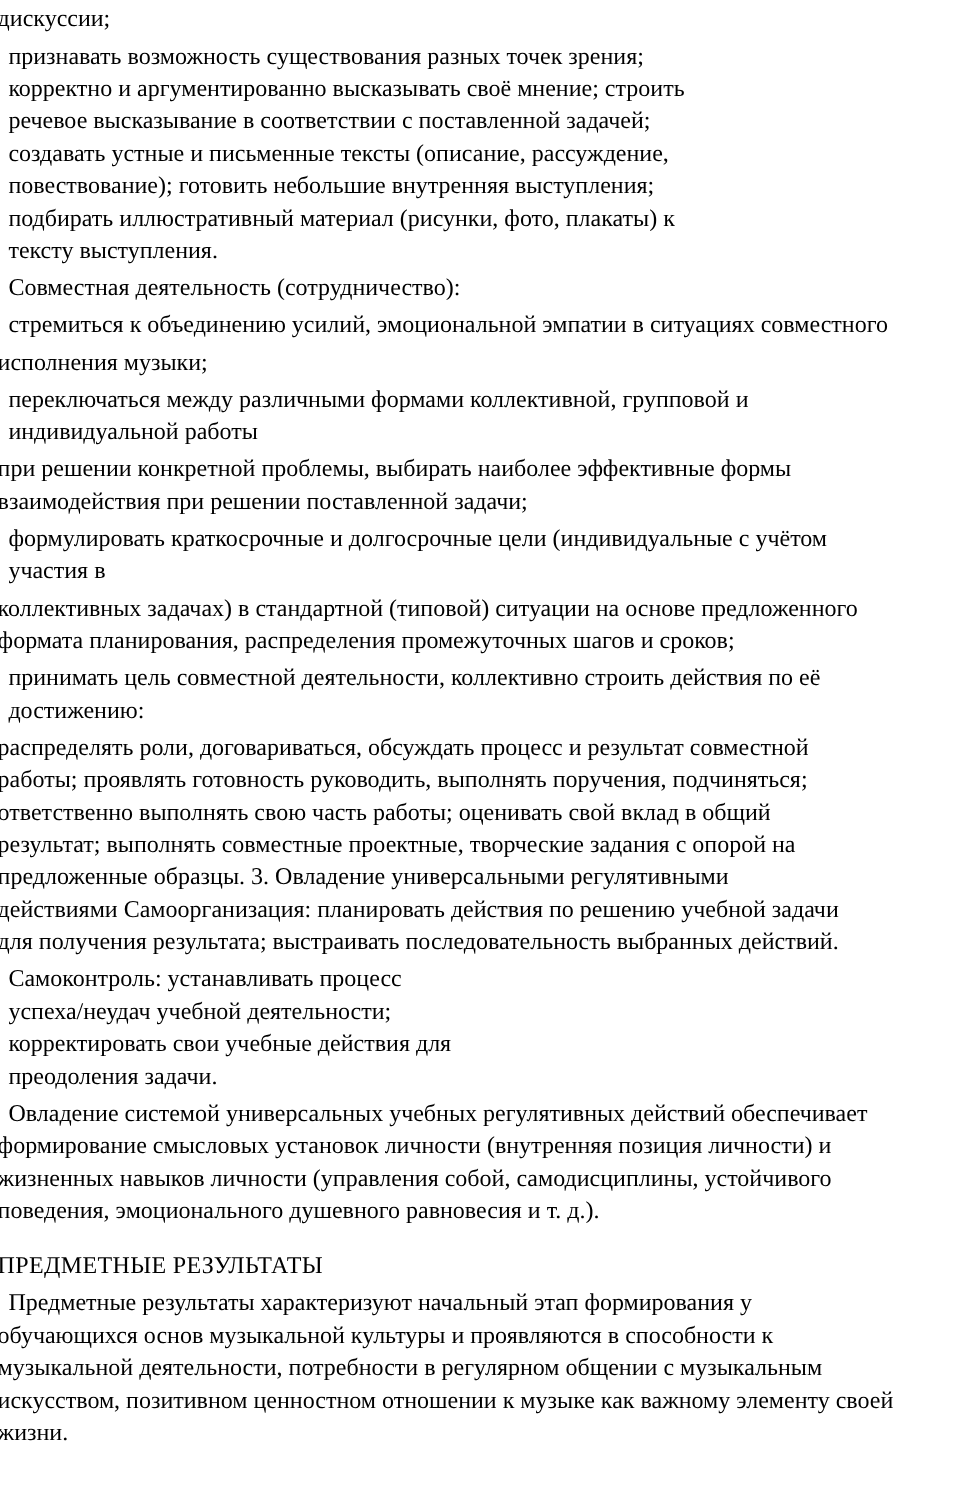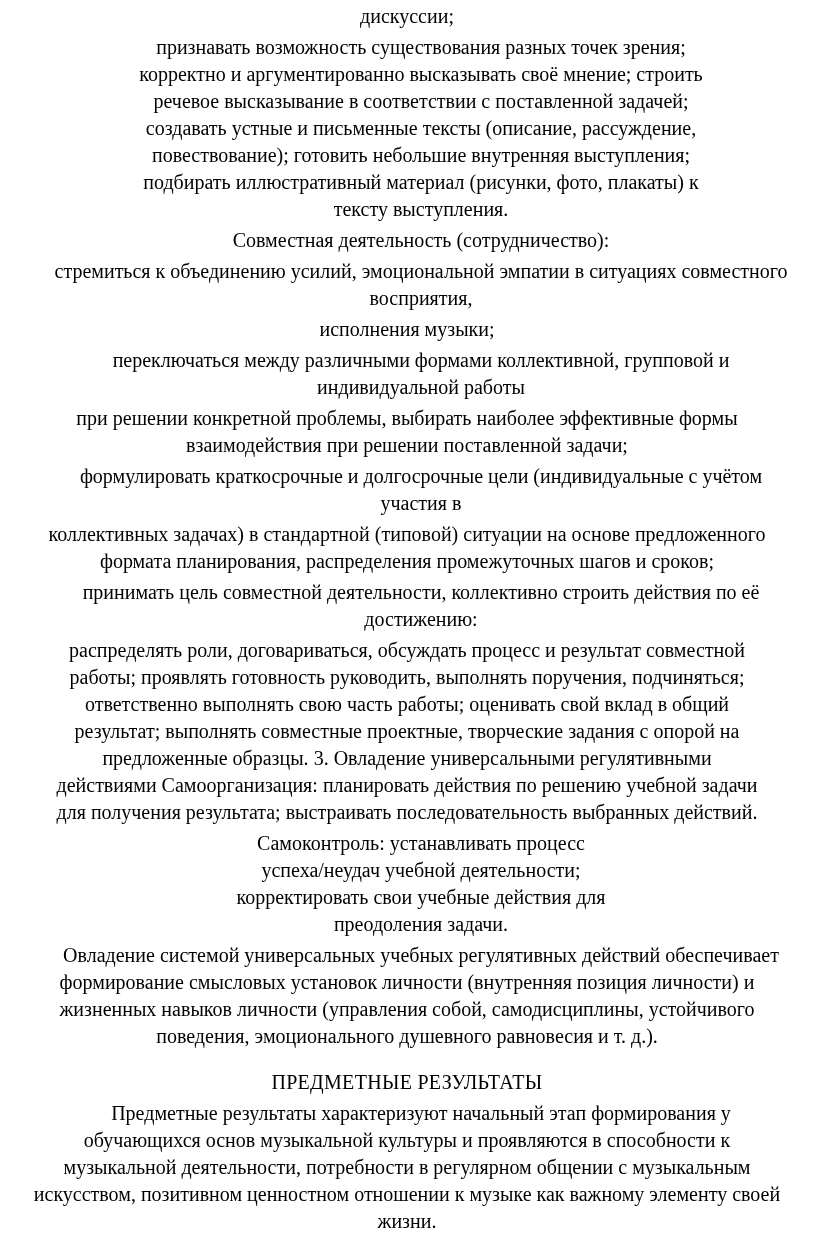--- a/index.html
+++ b/index.html
@@ -20,7 +20,6 @@
     padding-top: 3px;
     box-sizing: border-box;
     overflow: hidden;
-    text-align: center;
   }
   .para {
     margin: 4px 0 0 0;

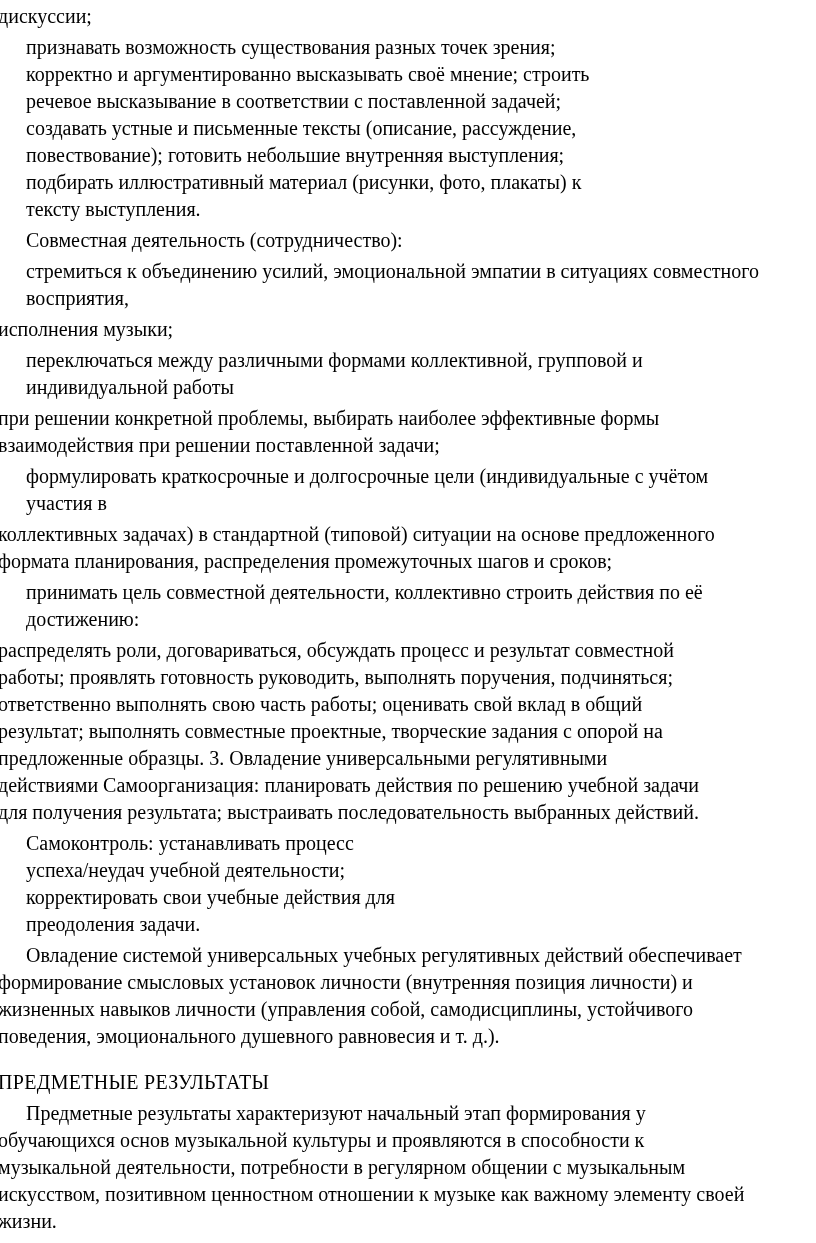--- a/index.html
+++ b/index.html
@@ -38,7 +38,7 @@
   }
   
   .line.ind {
-    padding-left: 26px;
+    padding-left: 7px;
   }
   
   .line.flush {

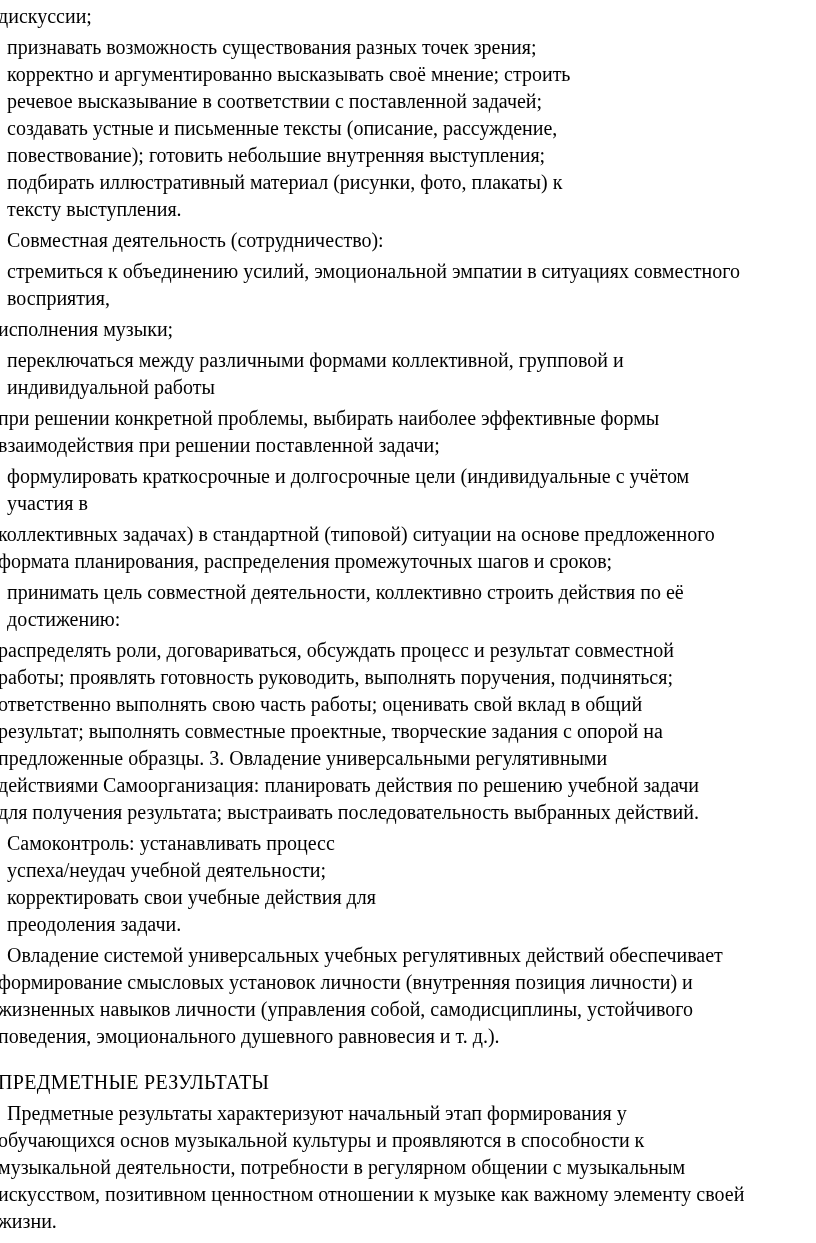--- a/index.html
+++ b/index.html
@@ -74,7 +74,6 @@
       </div>
       <div class="para">
         <div class="line ind"><span>стремиться к объединению усилий, эмоциональной эмпатии в ситуациях совместного</span></div>
-        <div class="line ind"><span>восприятия,</span></div>
       </div>
       <div class="para">
         <div class="line flush"><span>исполнения музыки;</span></div>

